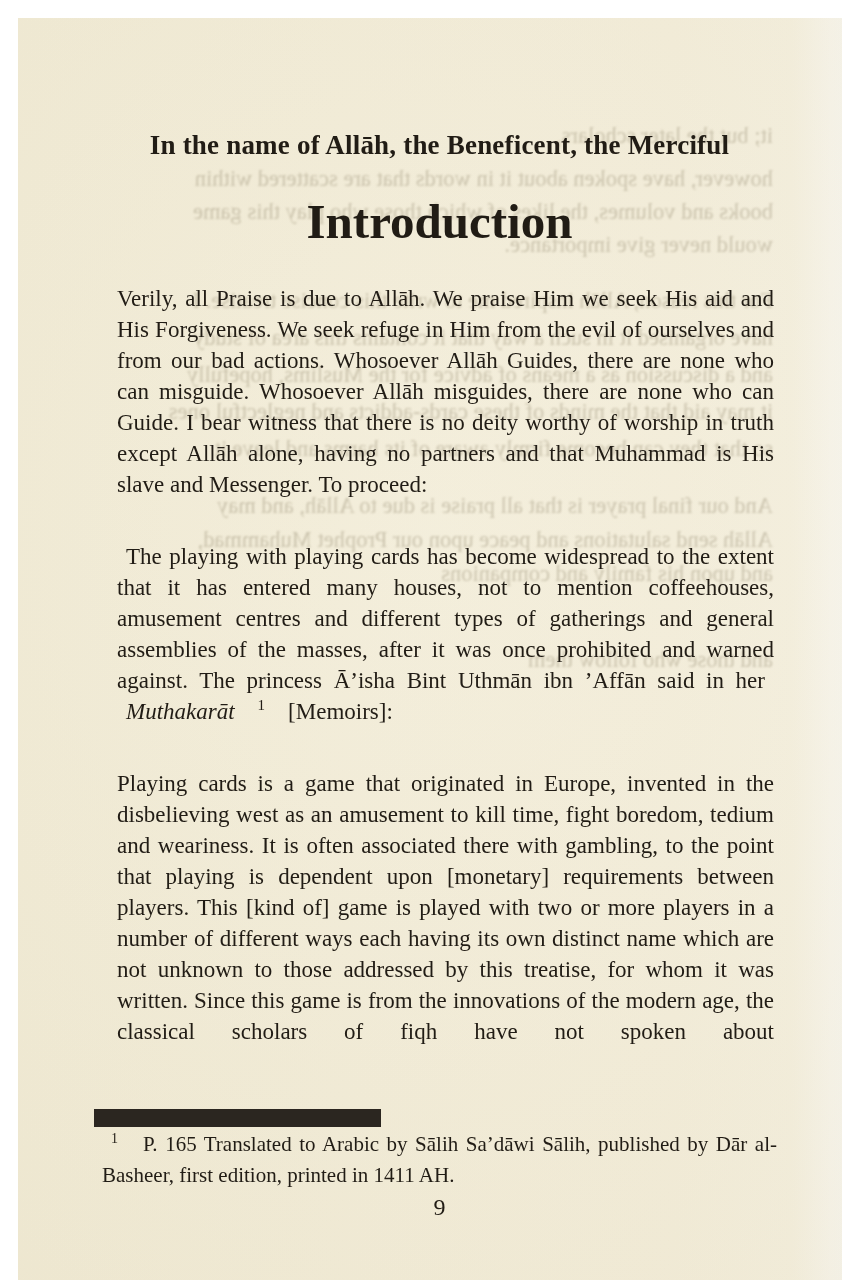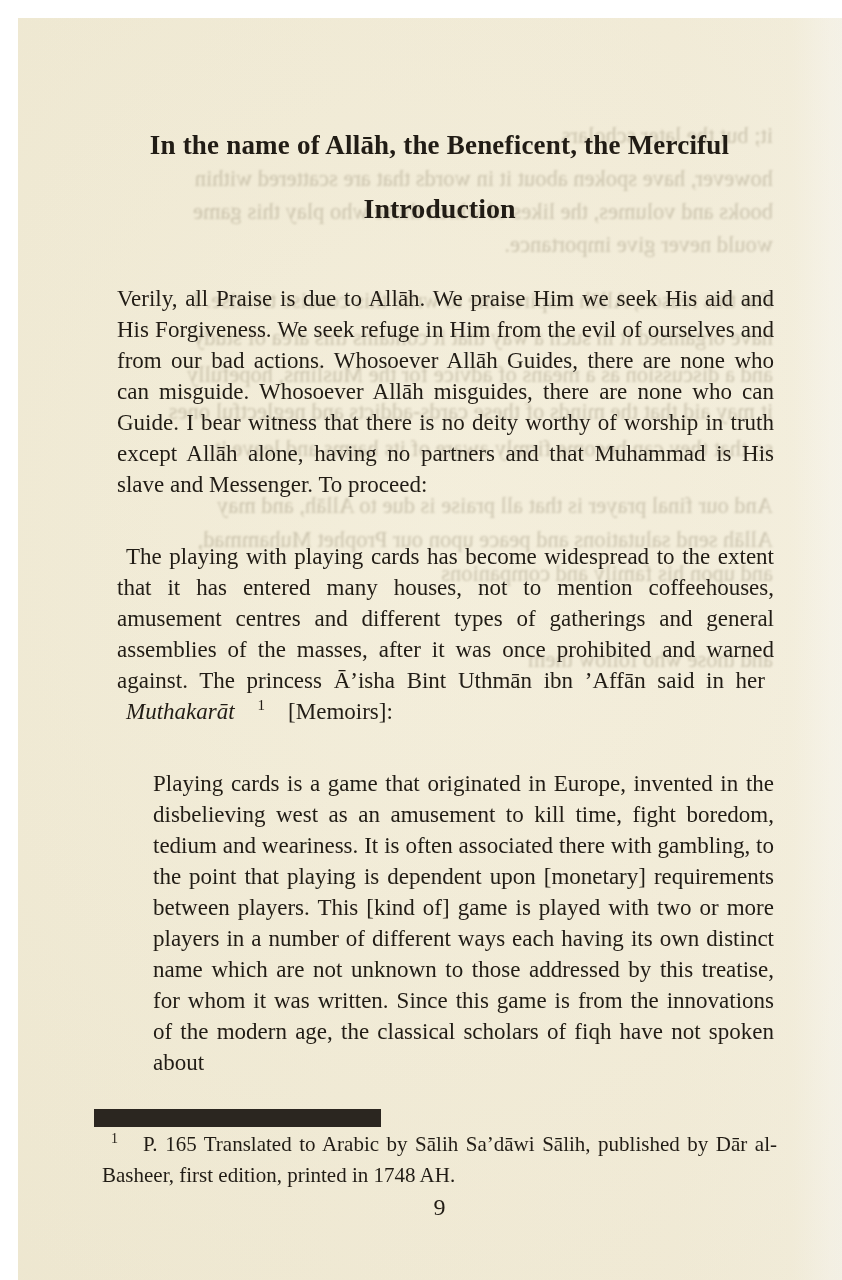--- a/index.html
+++ b/index.html
@@ -49,7 +49,7 @@
     position: absolute;
     top: 166px; left: 75px; width: 693px;
     text-align: center;
-    font-size: 28px; font-weight: bold;
+    font-size: 49px; font-weight: bold;
     z-index: 2;
   }
 

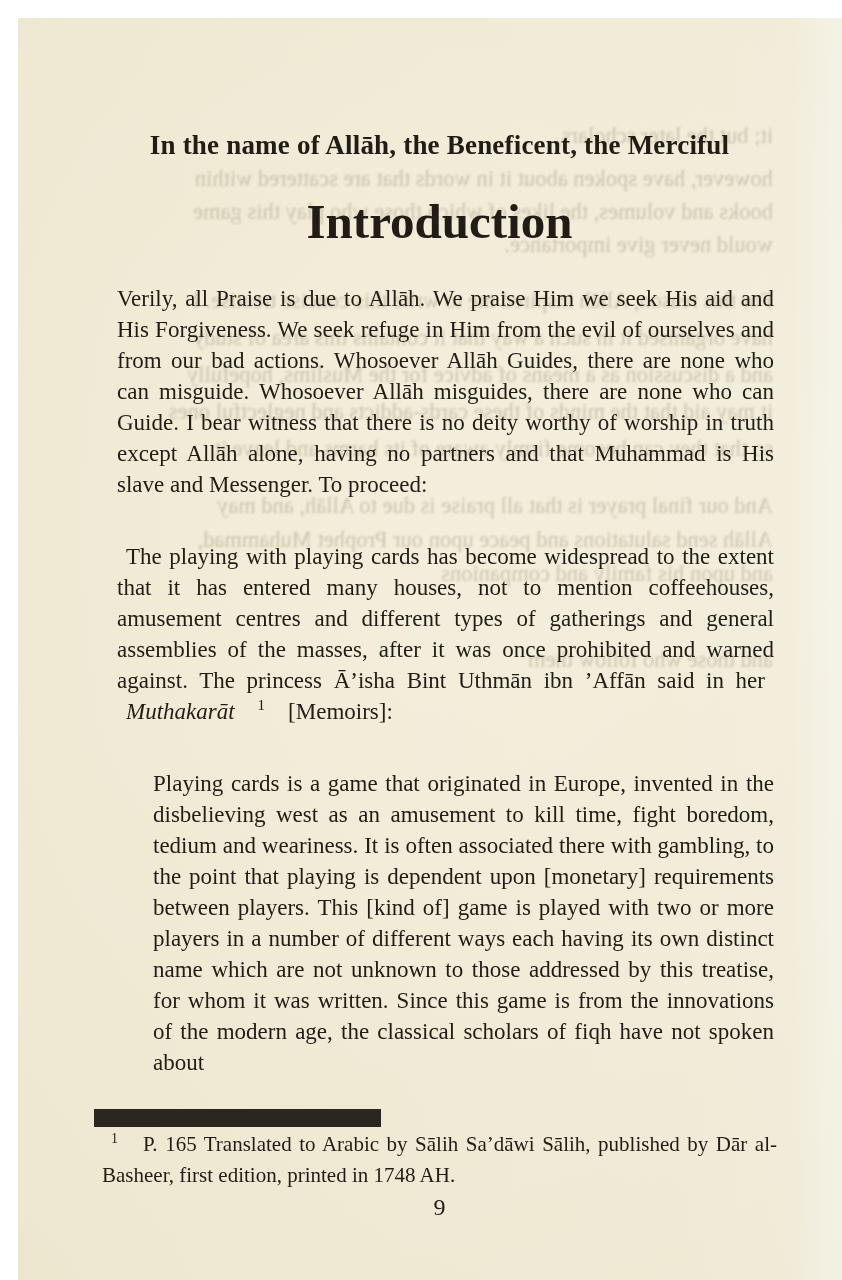--- a/index.html
+++ b/index.html
@@ -61,7 +61,7 @@
     z-index: 2;
   }
   .body p { margin: 0 0 23px 0; }
-  .body p.cont { text-align-last: justify; margin-left: 36px; }
+  .body p.cont { text-align-last: justify; }
   .fnref {
     font-size: 15px;
     vertical-align: super; line-height: 0;

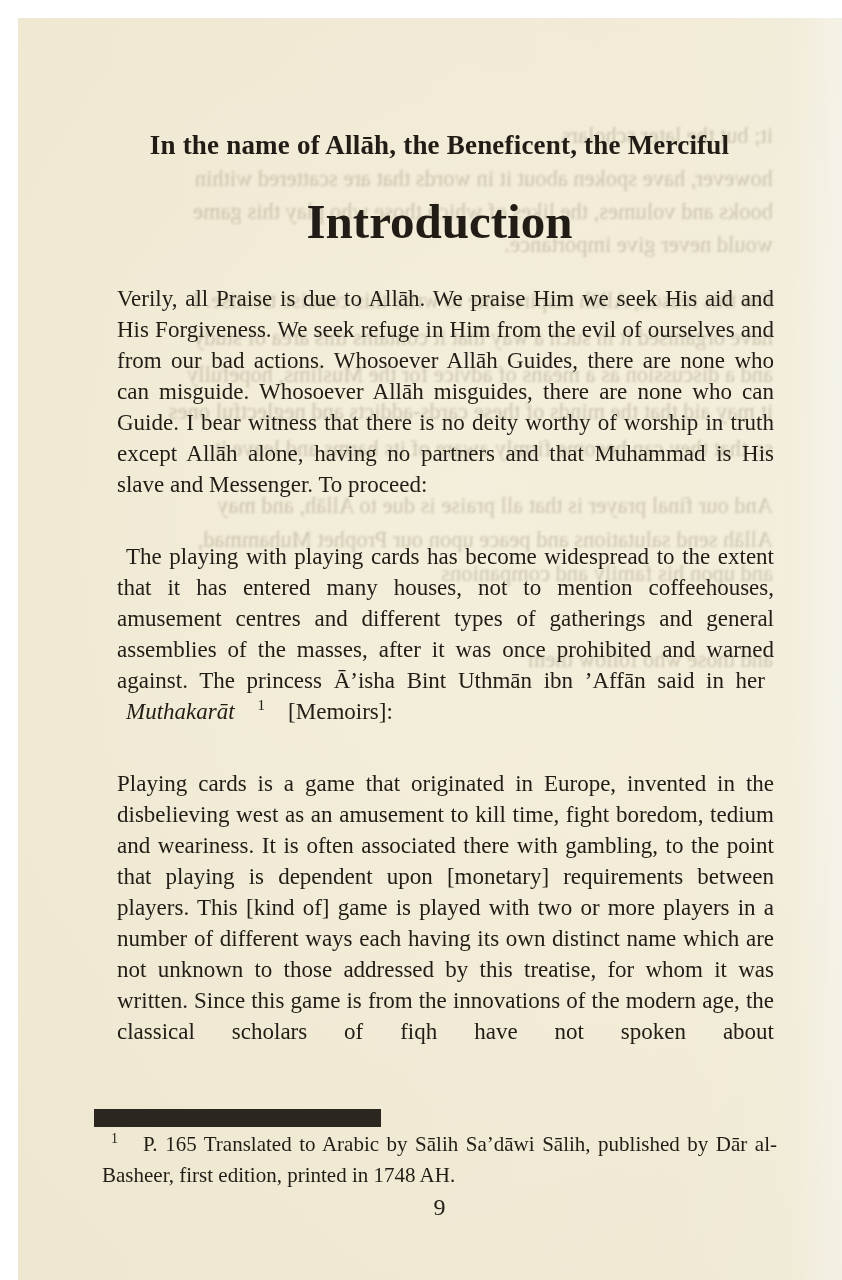--- a/index.html
+++ b/index.html
@@ -127,7 +127,7 @@
   </main>
 
   <div class="fnrule"></div>
-  <p class="footnote"><sup class="fnmark">1</sup><span>P. 165 Translated to Arabic by Sālih Sa’dāwi Sālih, published by Dār al-Basheer, first edition, printed in 1748 AH.</span></p>
+  <p class="footnote"><sup class="fnmark">1</sup><span>P. 165 Translated to Arabic by Sālih Sa’dāwi Sālih, published by Dār al-Basheer, first edition, printed in 1411 AH.</span></p>
 
   <div class="pagenum">9</div>
 

